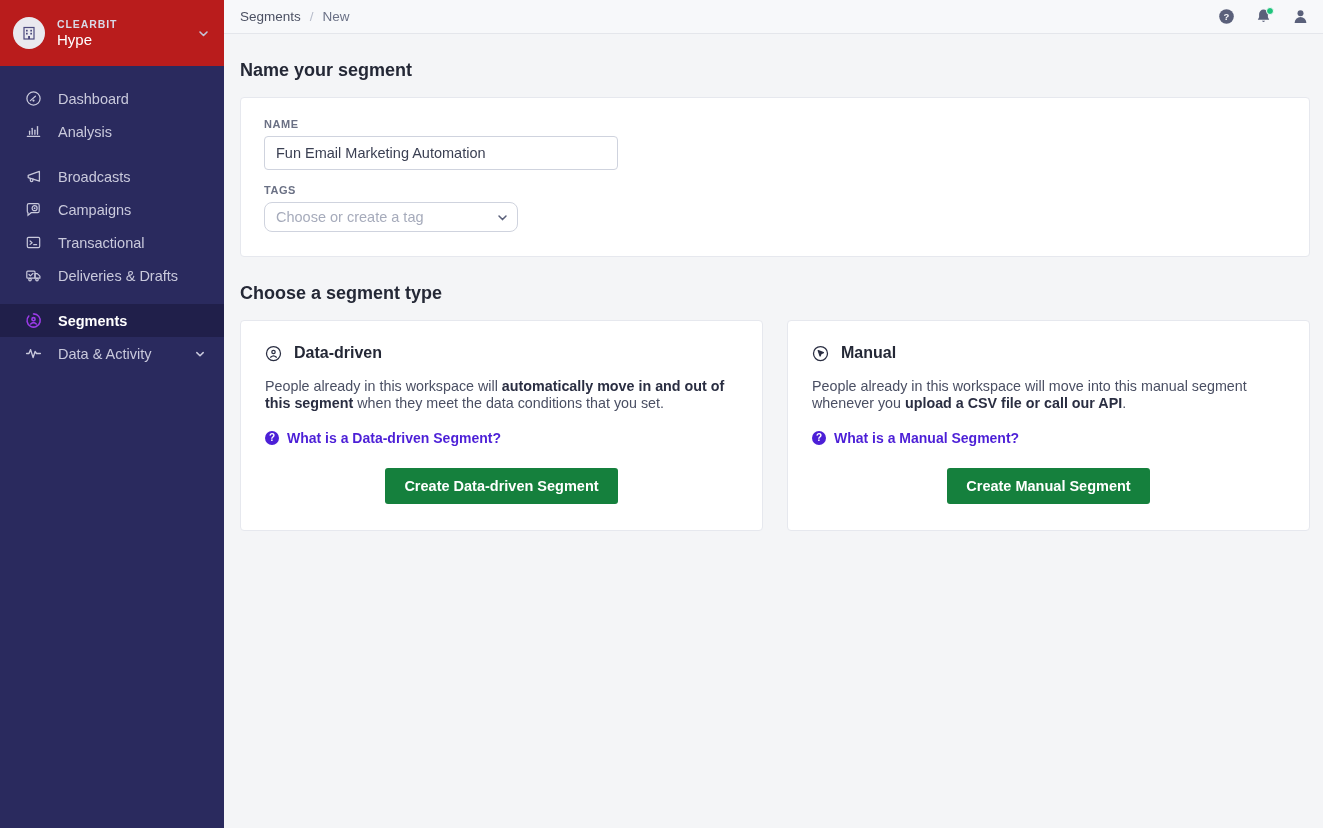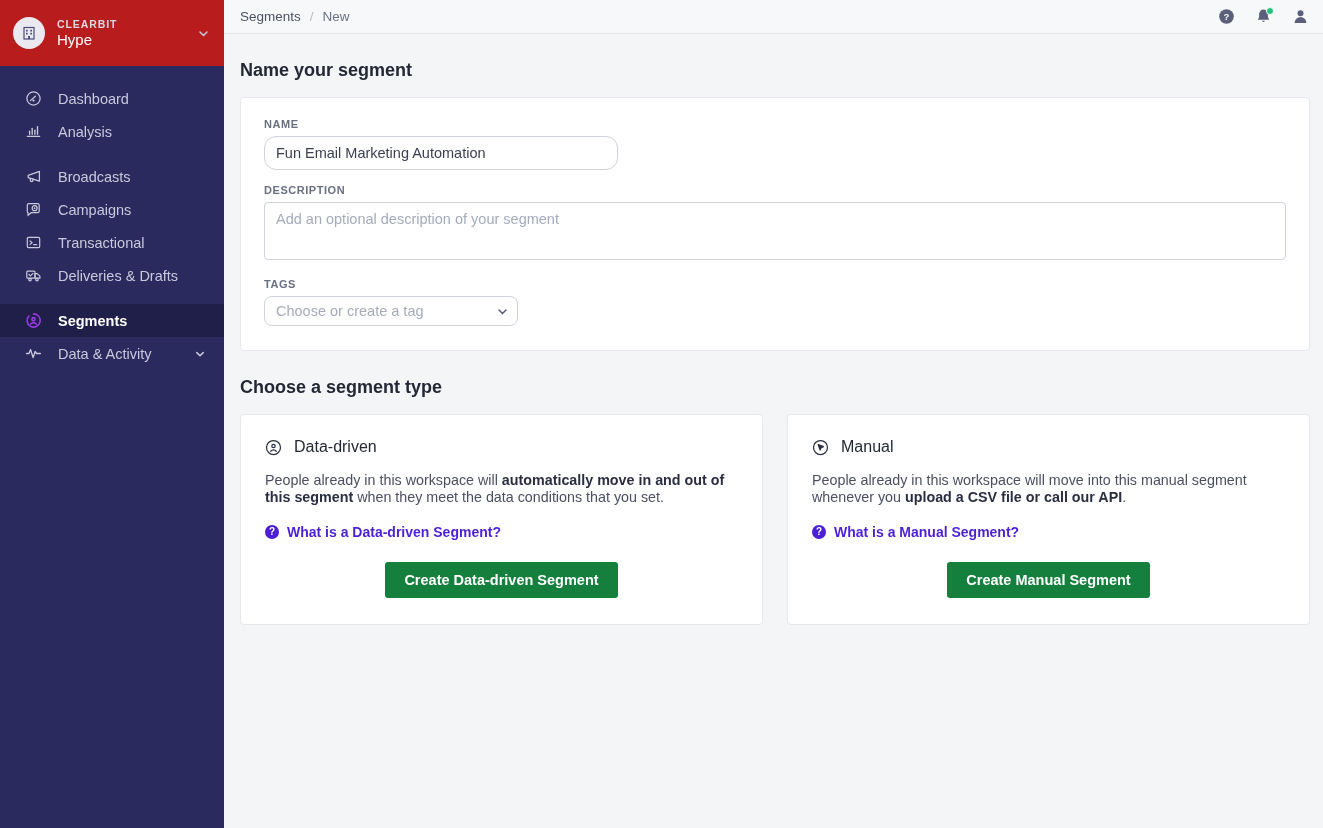--- a/index.html
+++ b/index.html
@@ -91,7 +91,7 @@
   }
   .txt-input {
     width: 354px; height: 34px;
-    border: 1px solid #CFD3DE; border-radius: 12px;
+    border: 1px solid #CFD3DE; border-radius: 4px;
     padding: 0 11px; font-size: 14.5px; color: #3A3F52;
     font-family: "Liberation Sans", sans-serif;
     background: #FFFFFF; outline: none;

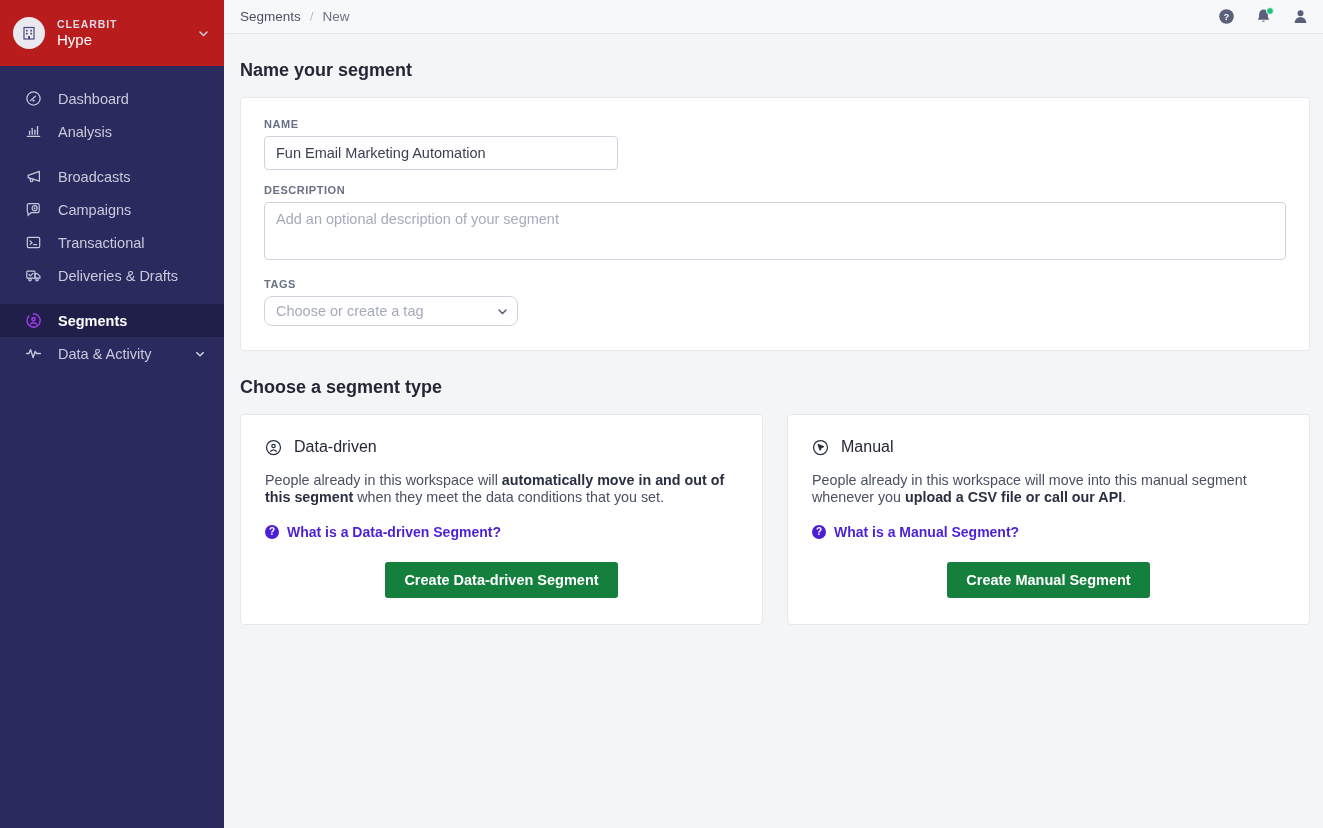--- a/index.html
+++ b/index.html
@@ -317,10 +317,6 @@
           <input class="txt-input" type="text" value="Fun Email Marketing Automation" placeholder="Segment name" style="">
         </div>
         <div class="fld">
-          <div class="fld-label">DESCRIPTION</div>
-          <textarea class="txt-area" placeholder="Add an optional description of your segment" style=""></textarea>
-        </div>
-        <div class="fld">
           <div class="fld-label">TAGS</div>
           <div class="select-wrap">
             <div class="sel">Choose or create a tag</div>

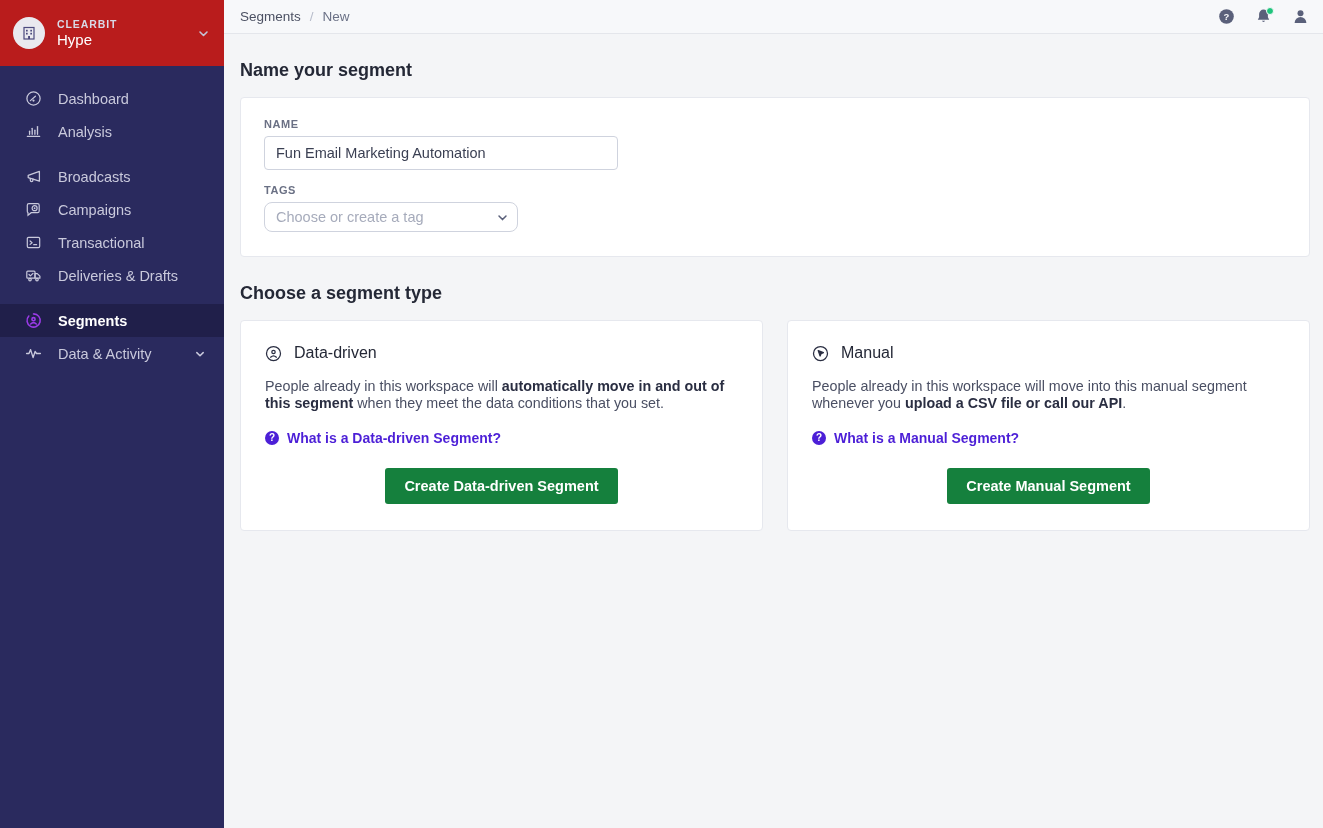--- a/index.html
+++ b/index.html
@@ -122,7 +122,7 @@
   .type-card { flex: 1; padding: 23px 24px 26px 24px; }
   .type-head { display: flex; align-items: center; gap: 12px; margin-bottom: 16px; }
   .type-head .ic { width: 17px; height: 17px; color: #2A2E42; display: flex; align-items: center; justify-content: center; }
-  .type-name { font-size: 16px; font-weight: normal; color: #242836; }
+  .type-name { font-size: 16px; font-weight: bold; color: #242836; }
   .type-desc { font-size: 14.3px; line-height: 17px; color: #4A4F63; }
   .type-desc b { color: #2A2E42; }
   .help-link {

